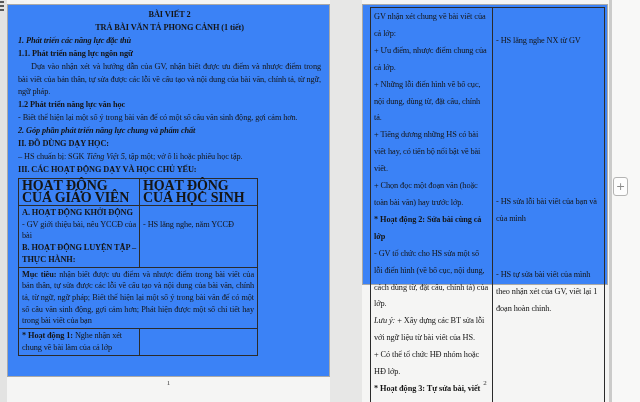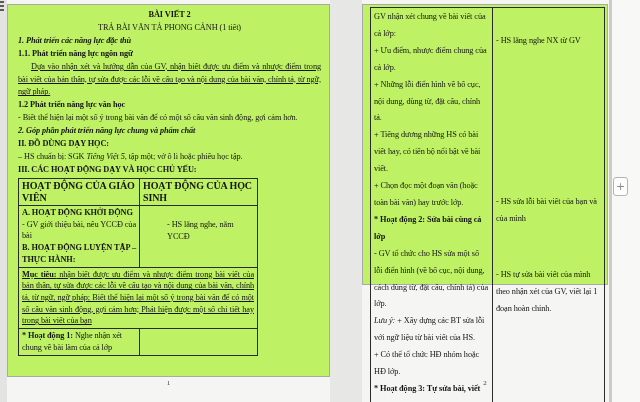--- a/index.html
+++ b/index.html
@@ -14,7 +14,7 @@
   .strip-right{position:absolute;left:609px;top:0;width:3px;height:402px;background:#cbcbca;}
   .right-area{position:absolute;left:612px;top:0;width:28px;height:402px;background:#f8f8f7;}
 
-  .page{position:absolute;background:#bef264;border:1px solid #a9a9a8;box-sizing:border-box;}
+  .page{position:absolute;background:#3b82f6;border:1px solid #a9a9a8;box-sizing:border-box;}
   #page1{left:7px;top:4px;width:323px;height:373px;padding:4px 8px 0 10px;}
   #page2{left:362px;top:4px;width:246px;height:281px;padding:2px 4px 0 6px;}
 

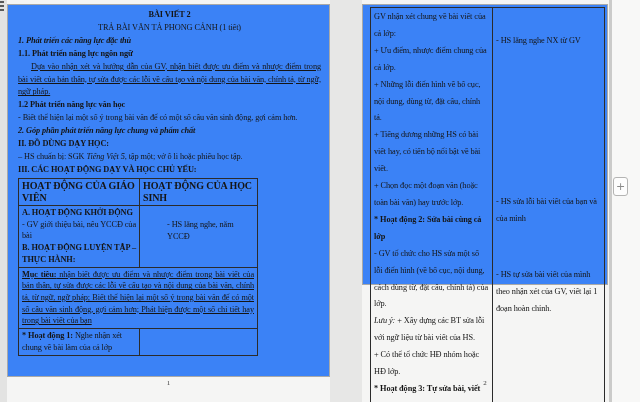--- a/index.html
+++ b/index.html
@@ -25,7 +25,7 @@
   .j{text-align:justify;text-decoration:underline;}
   .ind{text-indent:13px;}
   .t1{font-size:9.3px;font-weight:bold;}
-  .t2{font-size:8.7px;font-weight:normal;}
+  .t2{font-size:8.7px;font-weight:bold;}
 
   table{border-collapse:collapse;table-layout:fixed;}
   td{border:1px solid #2b2b2b;vertical-align:top;padding:1px 3px;box-sizing:border-box;}

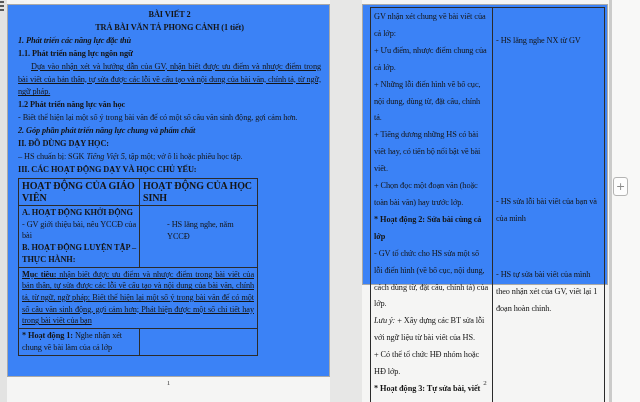--- a/index.html
+++ b/index.html
@@ -22,7 +22,7 @@
   .c{text-align:center;}
   .b{font-weight:bold;}
   .i{font-style:italic;}
-  .j{text-align:justify;text-decoration:underline;}
+  .j{text-align:justify;}
   .ind{text-indent:13px;}
   .t1{font-size:9.3px;font-weight:bold;}
   .t2{font-size:8.7px;font-weight:bold;}

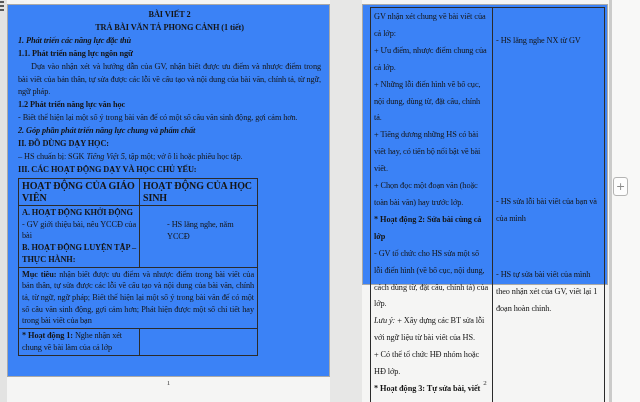--- a/index.html
+++ b/index.html
@@ -33,7 +33,7 @@
   #page1 td p{line-height:11.8px;}
   #page1 .col-gv{width:121px;}
   #page1 .col-hs{width:118px;}
-  #page1 .th p{font-size:10px;line-height:12px;font-weight:bold;}
+  #page1 .th p{font-size:14px;line-height:12px;font-weight:bold;}
   #page1 .hs-note{margin-top:12px;margin-left:24px;}
   #page1 .mt p{line-height:11.6px;}
   #page1 .hd1-row td{height:27px;}

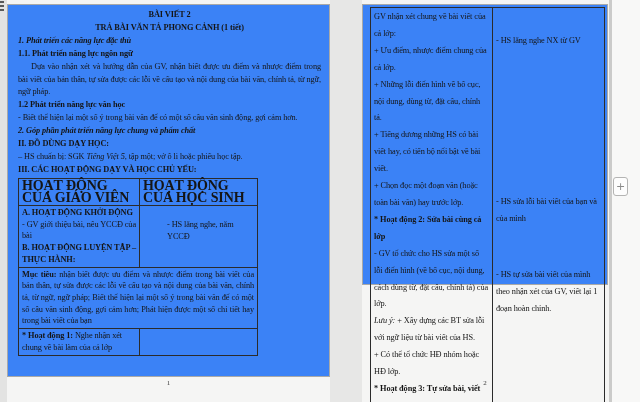--- a/index.html
+++ b/index.html
@@ -34,7 +34,7 @@
   #page1 .col-gv{width:121px;}
   #page1 .col-hs{width:118px;}
   #page1 .th p{font-size:14px;line-height:12px;font-weight:bold;}
-  #page1 .hs-note{margin-top:12px;margin-left:24px;}
+  #page1 .hs-note{margin-top:12px;}
   #page1 .mt p{line-height:11.6px;}
   #page1 .hd1-row td{height:27px;}
 

